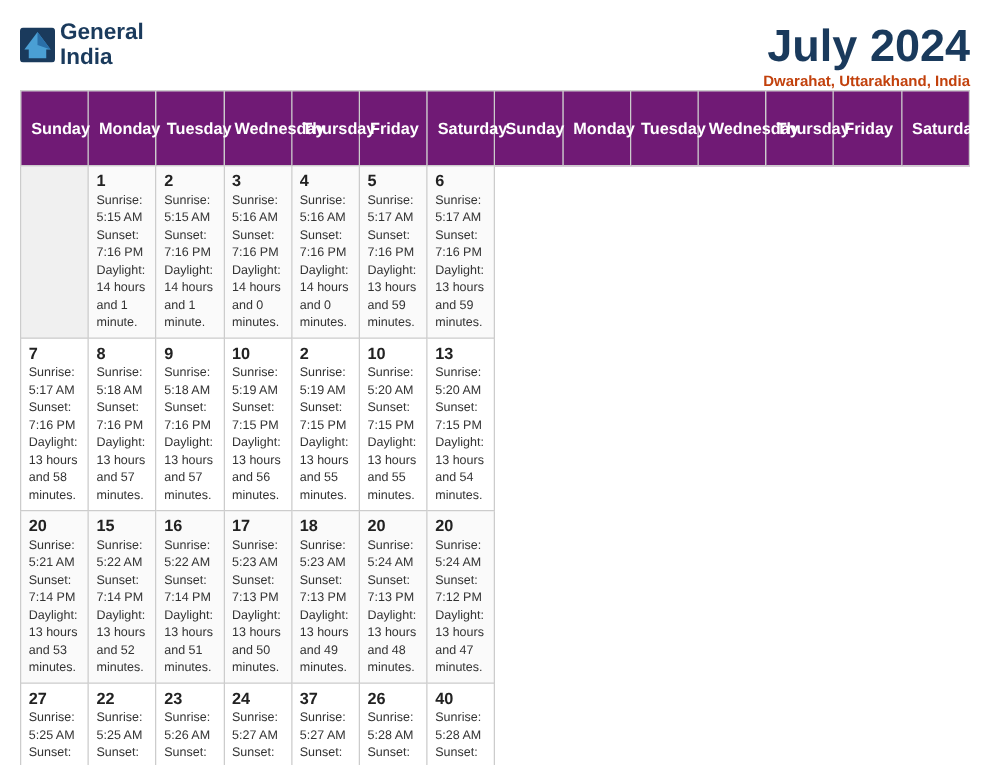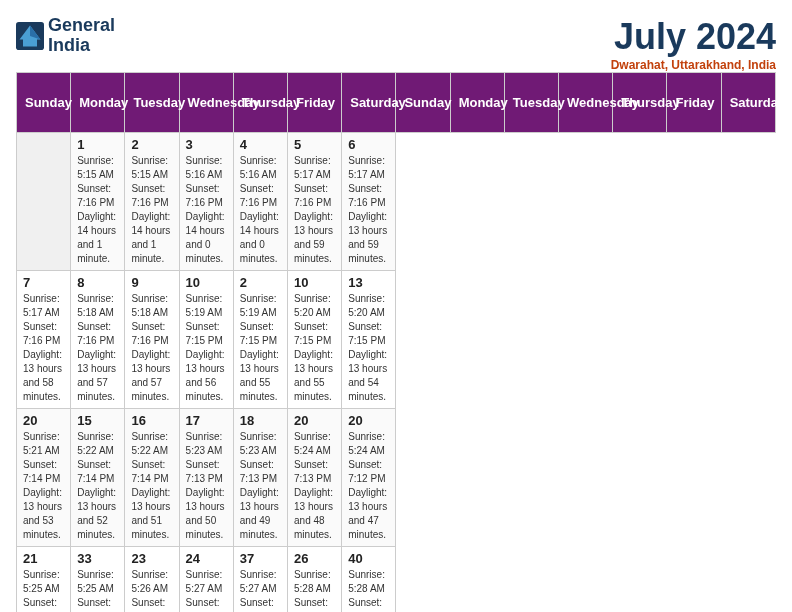--- a/index.html
+++ b/index.html
@@ -218,7 +218,7 @@
       </tr>
       <tr>
         <td>
-          <span class="day-num">21</span>
+          <span class="day-num">27</span>
           <div class="day-info">Sunrise: 5:25 AM<br>Sunset: 7:12 PM<br>Daylight: 13 hours and 46 minutes.</div>
         </td>
         <td>

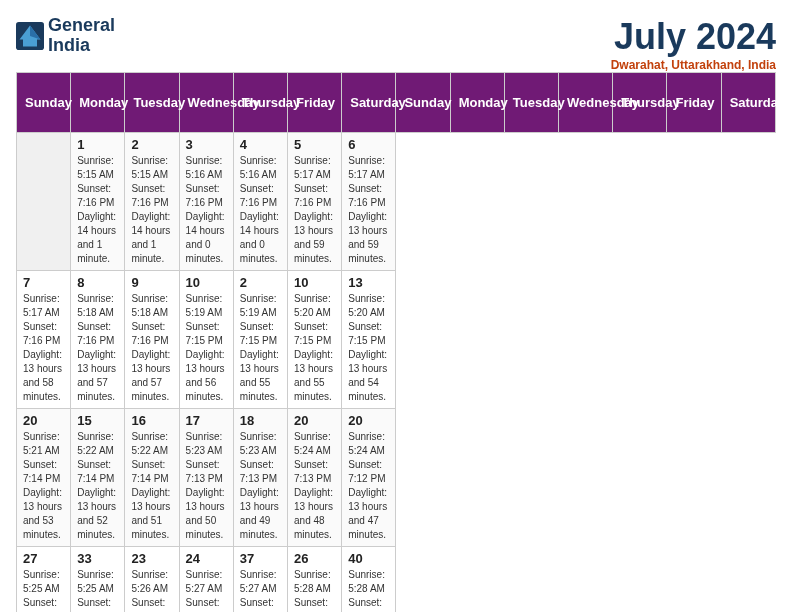--- a/index.html
+++ b/index.html
@@ -222,7 +222,7 @@
           <div class="day-info">Sunrise: 5:25 AM<br>Sunset: 7:12 PM<br>Daylight: 13 hours and 46 minutes.</div>
         </td>
         <td>
-          <span class="day-num">33</span>
+          <span class="day-num">22</span>
           <div class="day-info">Sunrise: 5:25 AM<br>Sunset: 7:11 PM<br>Daylight: 13 hours and 45 minutes.</div>
         </td>
         <td>

